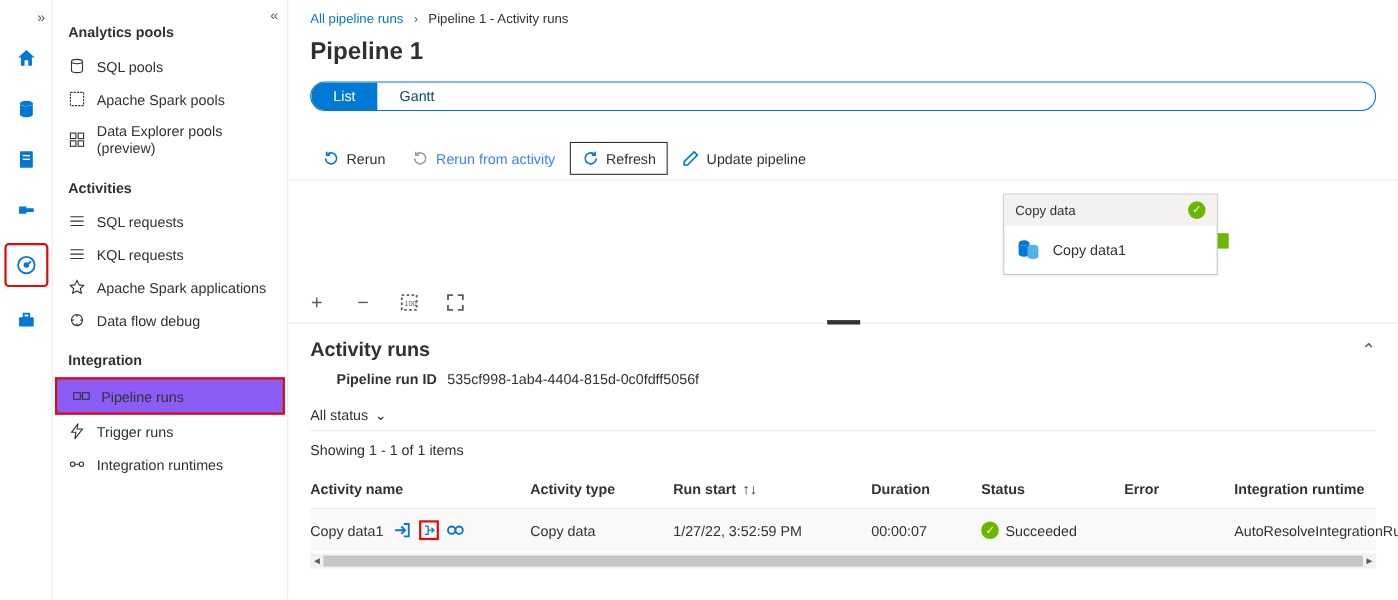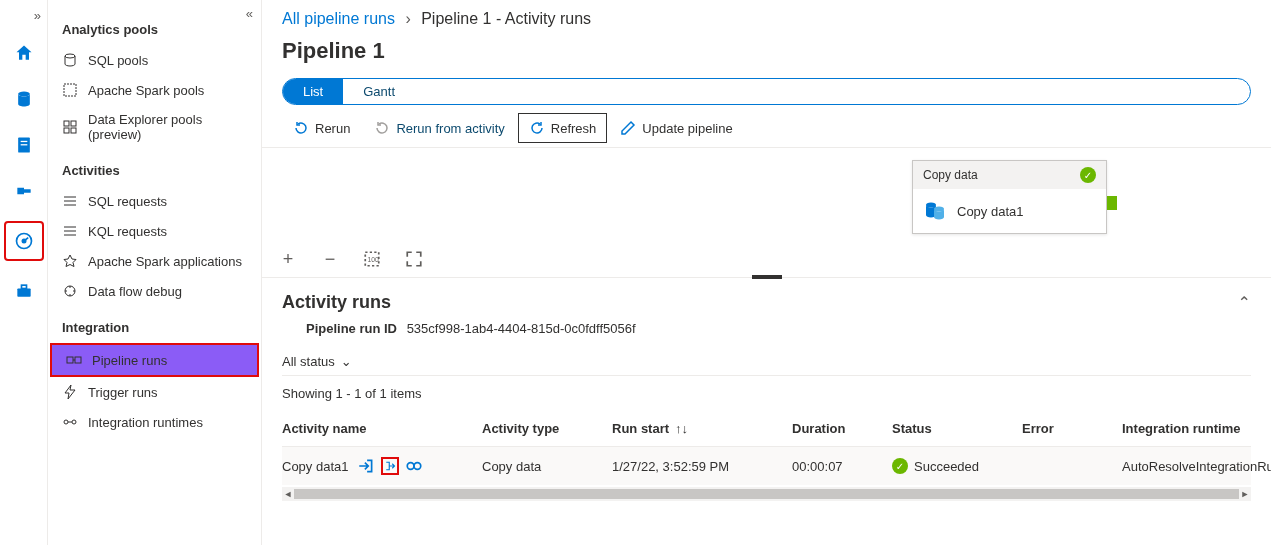--- a/index.html
+++ b/index.html
@@ -24,7 +24,7 @@
 
   
   .main { flex: 1; display: flex; flex-direction: column; overflow: hidden; }
-  .breadcrumb { padding: 10px 20px 4px; font-size: 16px; }
+  .breadcrumb { padding: 10px 20px 4px; font-size: 12px; }
   .breadcrumb a { color: #0078d4; text-decoration: none; }
   .breadcrumb .sep { color: #605e5c; margin: 0 6px; }
   .page-title { font-size: 22px; font-weight: 600; padding: 6px 20px 14px; }

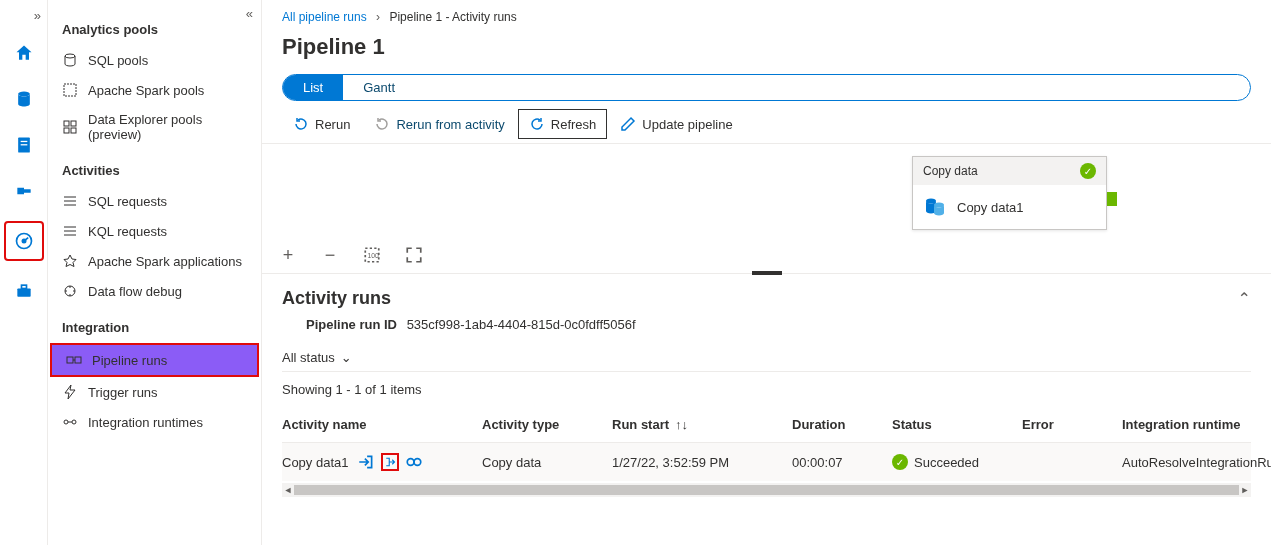--- a/index.html
+++ b/index.html
@@ -29,7 +29,7 @@
   .breadcrumb .sep { color: #605e5c; margin: 0 6px; }
   .page-title { font-size: 22px; font-weight: 600; padding: 6px 20px 14px; }
   
-  .view-toggle { display: inline-flex; border: 1px solid #0078d4; border-radius: 16px; overflow: hidden; margin: 0 20px 4px; }
+  .view-toggle { display: inline-flex; border: 1px solid #0078d4; border-radius: 16px; overflow: hidden; margin: 0 20px 24px; }
   .view-toggle .opt { padding: 5px 20px; font-size: 13px; color: #0c4a6e; cursor: pointer; }
   .view-toggle .opt.active { background: #0078d4; color: #fff; }
   

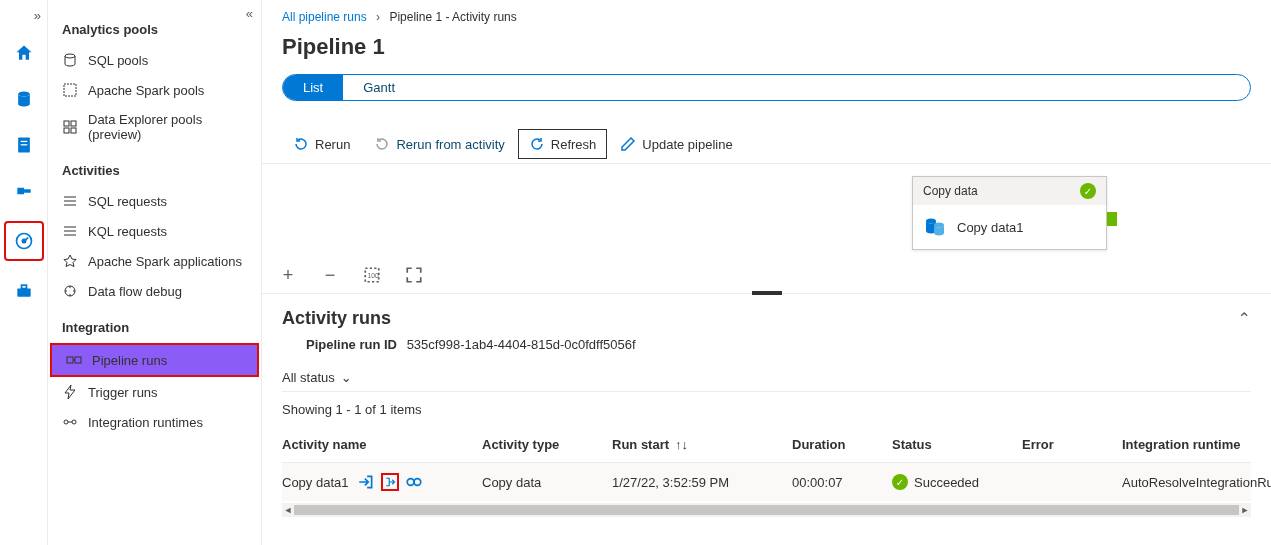--- a/index.html
+++ b/index.html
@@ -35,7 +35,7 @@
   
   .toolbar { display: flex; align-items: center; gap: 2px; padding: 4px 20px; border-bottom: 1px solid #edebe9; }
   .tool-btn { display: flex; align-items: center; gap: 6px; padding: 6px 10px; font-size: 13px; cursor: pointer; color: #323130; border: 1px solid transparent; background: none; }
-  .tool-btn.disabled { color: #0c4a6e; }
+  .tool-btn.disabled { color: #3b82f6; }
   .tool-btn.disabled svg { stroke: #a19f9d; }
   .tool-btn.boxed { border: 1px solid #323130; }
   .tool-btn svg { width:16px; height:16px; stroke:#0078d4; }

